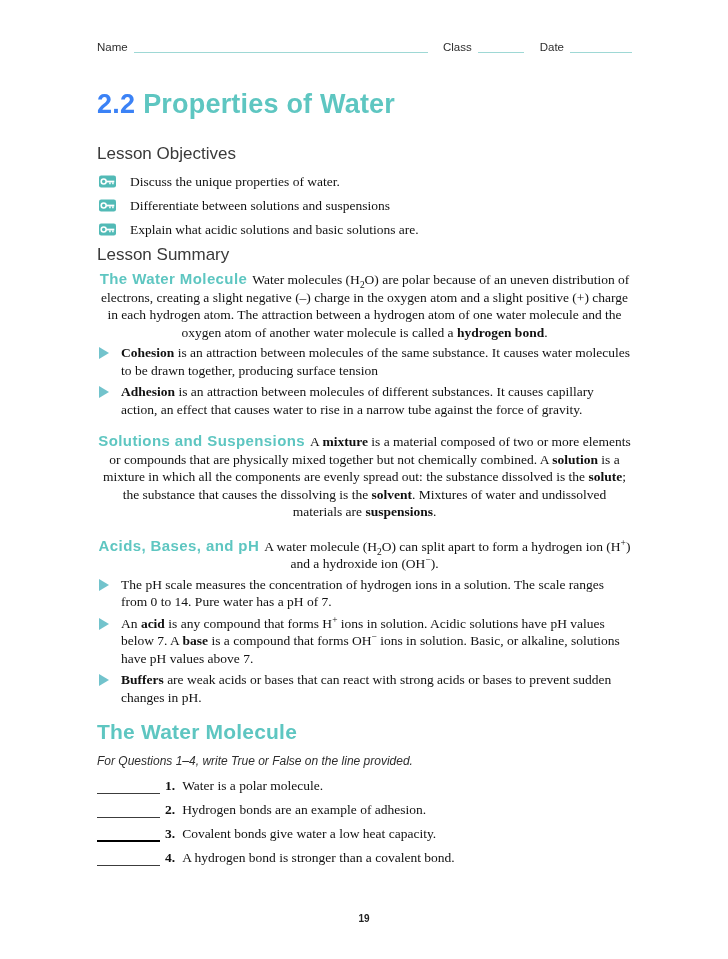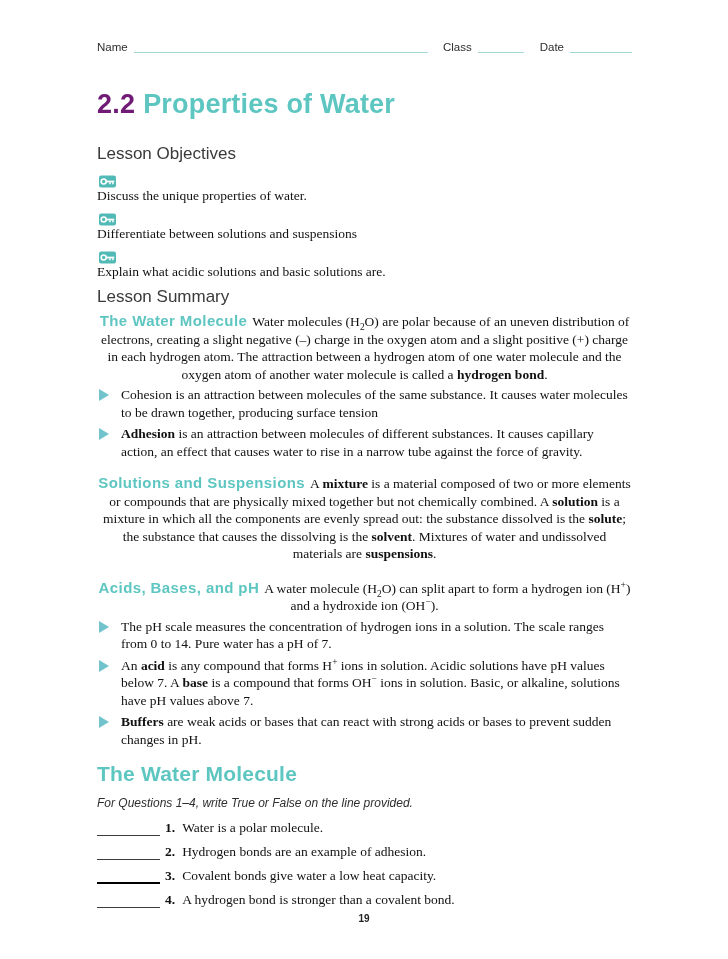--- a/index.html
+++ b/index.html
@@ -37,7 +37,7 @@
     font-weight: bold; font-size: 27px; line-height: 28px;
     letter-spacing: 0.2px;
   }
-  .title .num { color: #701a75; margin-right: 8px; }
+  .title .num { color: #3b82f6; margin-right: 8px; }
   .title .ttl { color: #5ec6c1; }
 
   

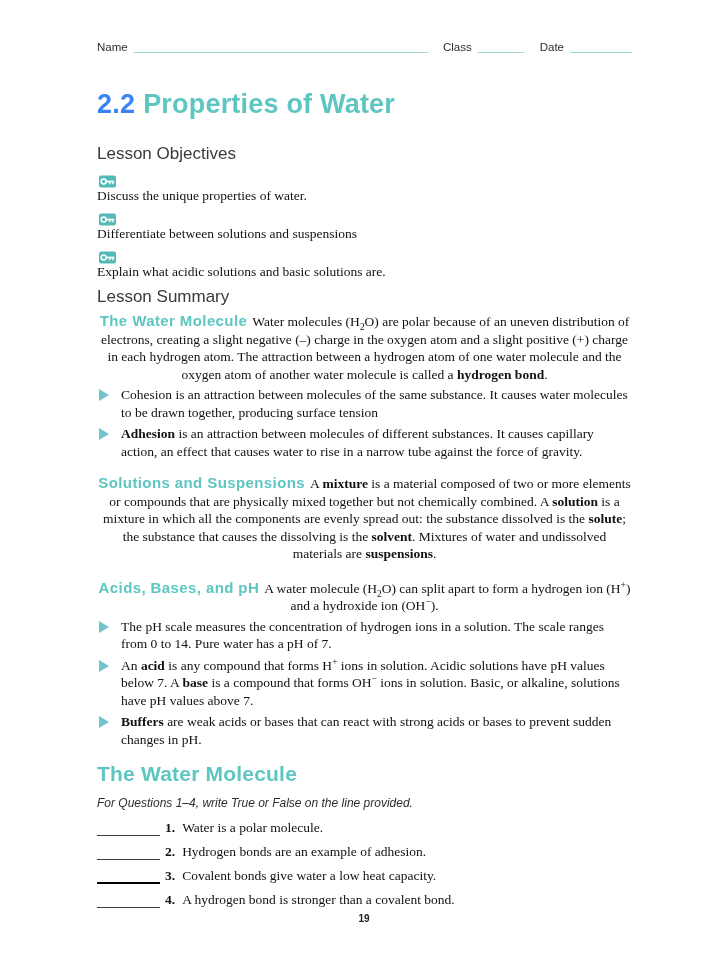--- a/index.html
+++ b/index.html
@@ -50,7 +50,7 @@
 
   
   .objectives { margin-top: 10px; }
-  .objective { display: flex; align-items: flex-start; margin-bottom: 7px; line-height: 17px; flex-direction: column; }
+  .objective { display: flex; align-items: flex-start; margin-bottom: 7px; line-height: 17px; }
   .key-wrap { width: 17px; height: 13px; margin: 1px 14px 0 2px; flex: 0 0 auto; }
   .obj-text { font-size: 13.5px; }
 

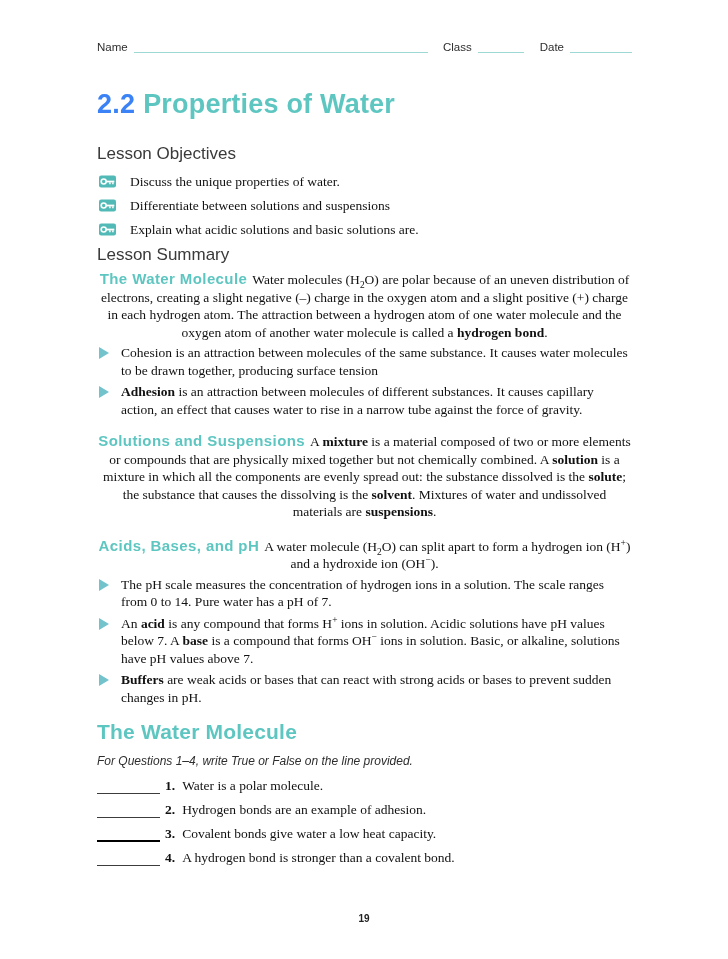--- a/index.html
+++ b/index.html
@@ -173,7 +173,7 @@
   <div class="bullets">
     <div class="bullet">
       <span class="tri"></span>
-      <span class="bullet-text"><span style="font-weight: normal;">Cohesion</span><span> is an attraction between molecules of the same substance. It causes water molecules to be drawn together, producing surface tension</span></span>
+      <span class="bullet-text"><span style="font-weight: bold;">Cohesion</span><span> is an attraction between molecules of the same substance. It causes water molecules to be drawn together, producing surface tension</span></span>
     </div>
     <div class="bullet">
       <span class="tri"></span>

